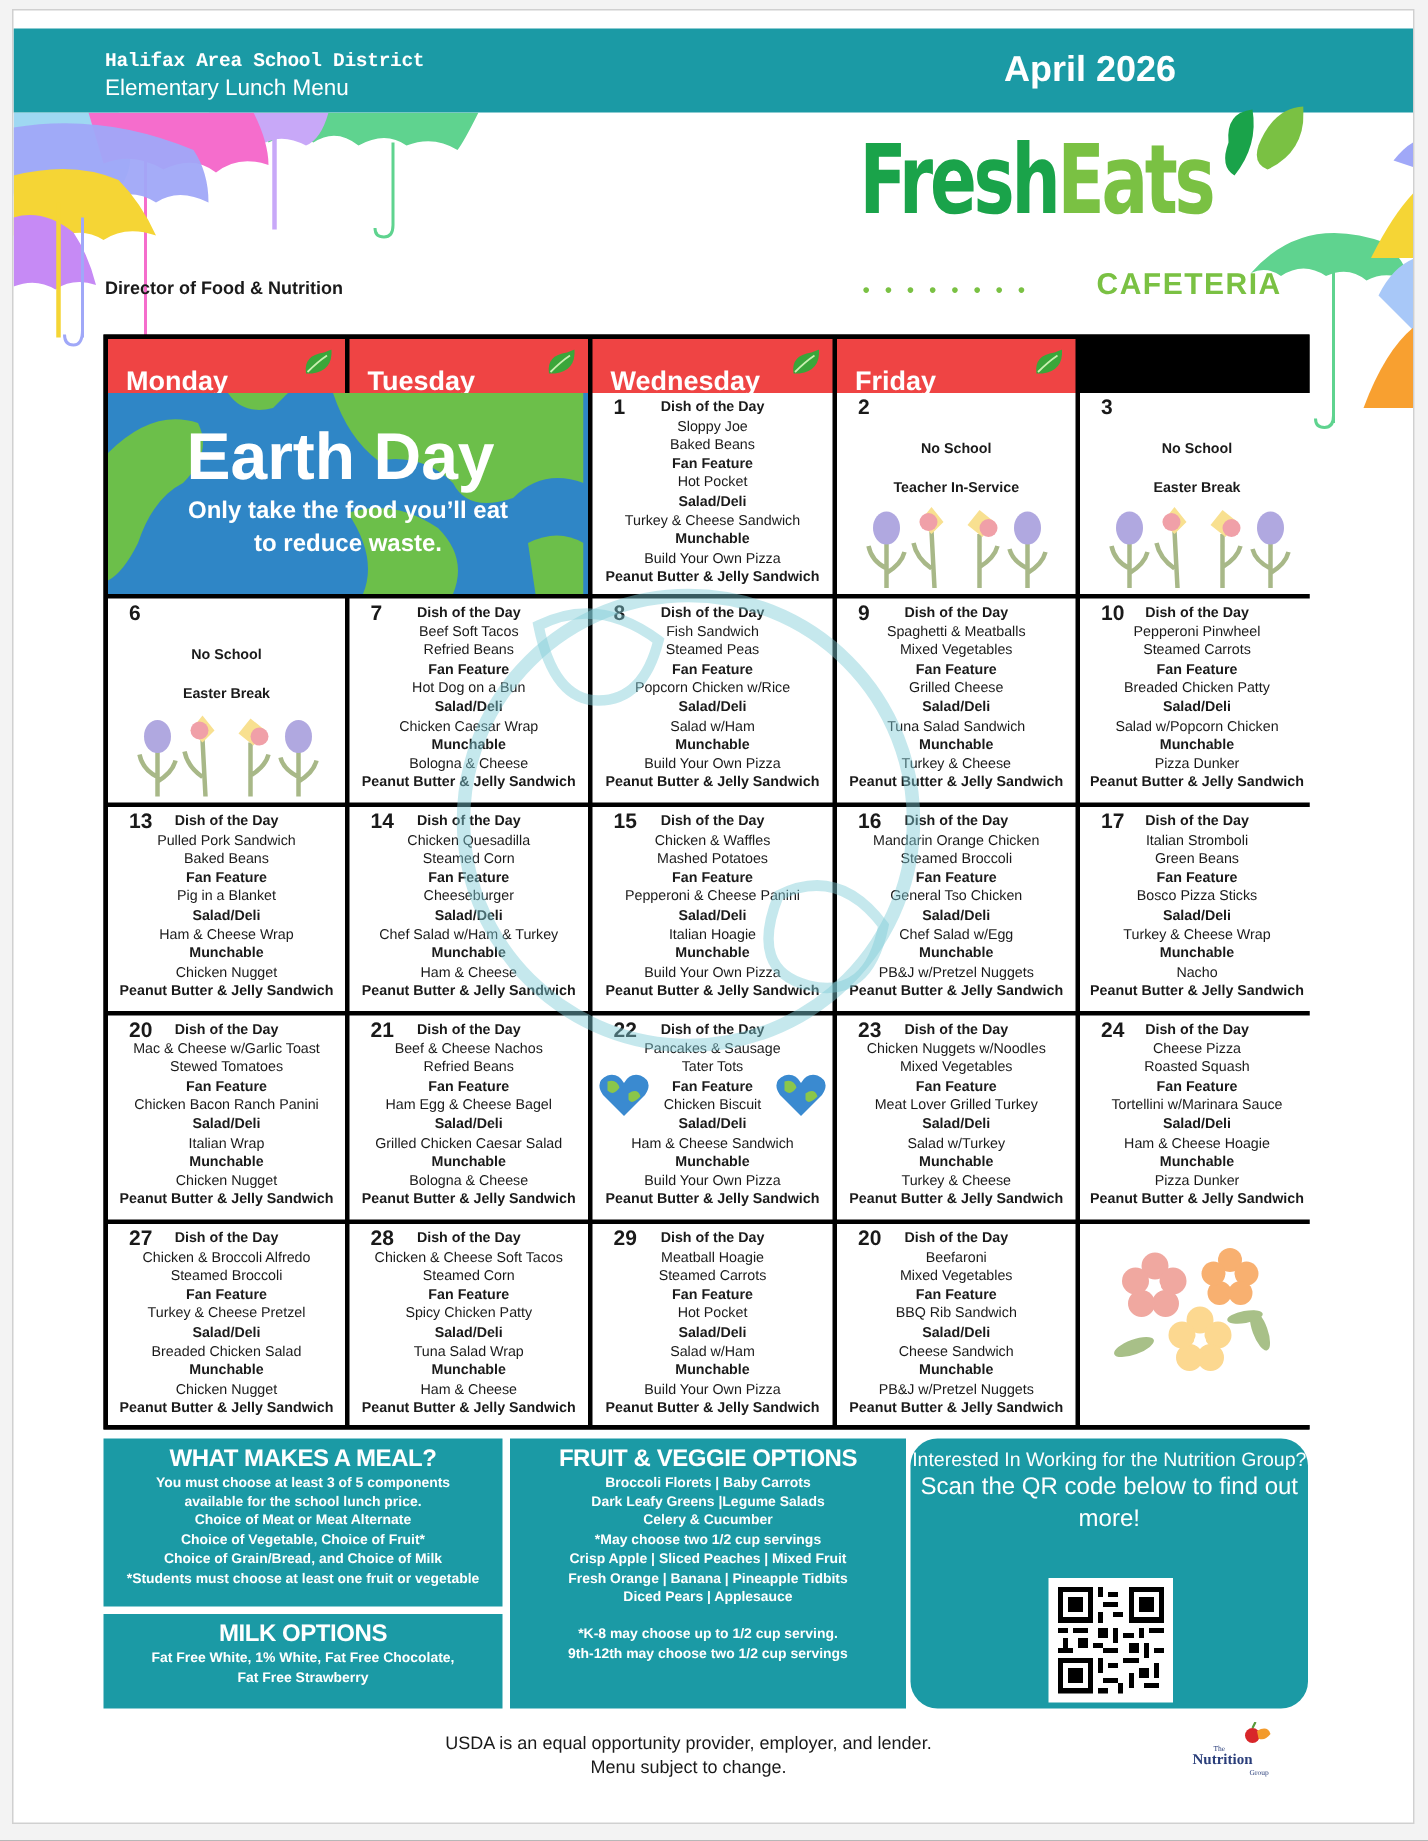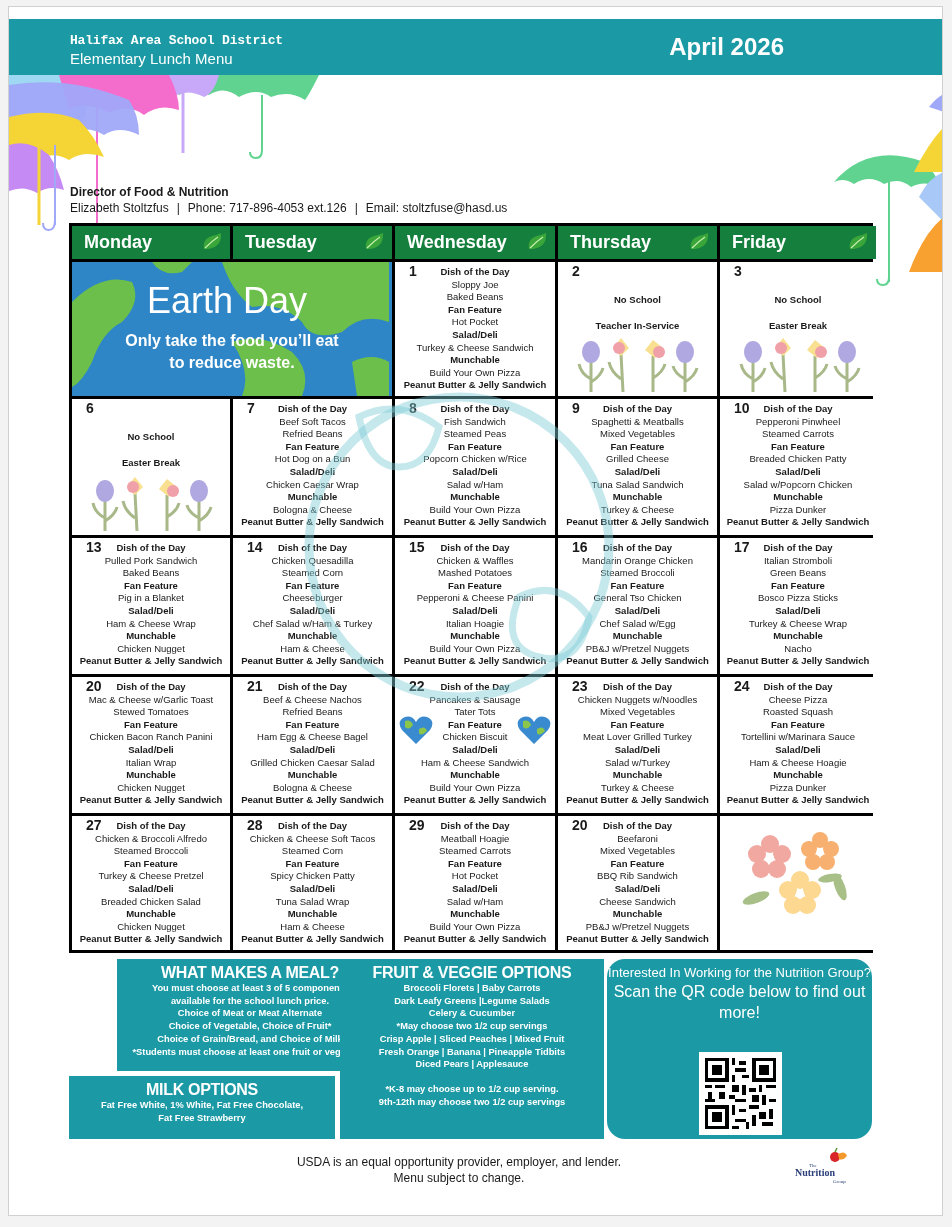--- a/index.html
+++ b/index.html
@@ -88,6 +88,17 @@
     <div class="month">April 2026</div>
   </div>
 
+  <div class="logo">
+    <div class="logo-fresh">
+      <span class="f1">Fresh</span><span class="f2">Eats</span>
+    </div>
+    <svg class="leaves" width="60" height="60" viewBox="0 0 60 60">
+      <path d="M10,20 Q8,0 26,-2 Q30,22 14,42 Q4,36 10,20 Z" fill="#1aa34a" transform="translate(0,8)"></path>
+      <path d="M30,30 Q40,5 60,4 Q62,34 36,46 Q26,42 30,30 Z" fill="#7ac143"></path>
+    </svg>
+    <div class="logo-dots">• • • • • • • •</div>
+    <div class="logo-cafe">CAFETERIA</div>
+  </div>
 
   <div class="director">Director of Food &amp; Nutrition</div>
   <div class="contact">

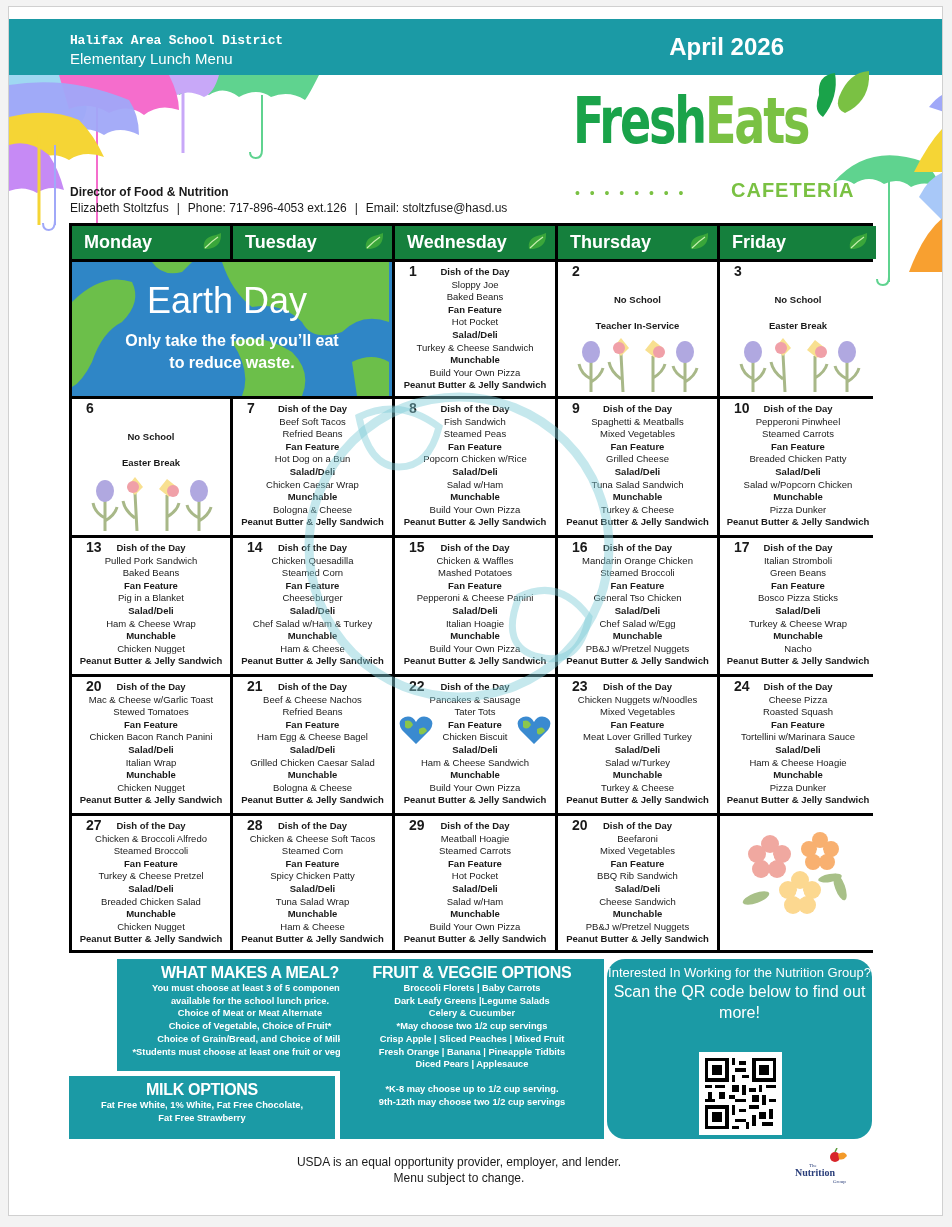--- a/index.html
+++ b/index.html
@@ -101,9 +101,6 @@
   </div>
 
   <div class="director">Director of Food &amp; Nutrition</div>
-  <div class="contact">
-    <span>Elizabeth Stoltzfus</span><span class="sep">|</span><span>Phone: 717-896-4053 ext.126</span><span class="sep">|</span><span>Email: stoltzfuse@hasd.us</span>
-  </div>
 
   <div class="calendar">
     <div class="dayhead"><span>Monday</span><svg class="leaf" width="20" height="18" viewBox="0 0 20 18">

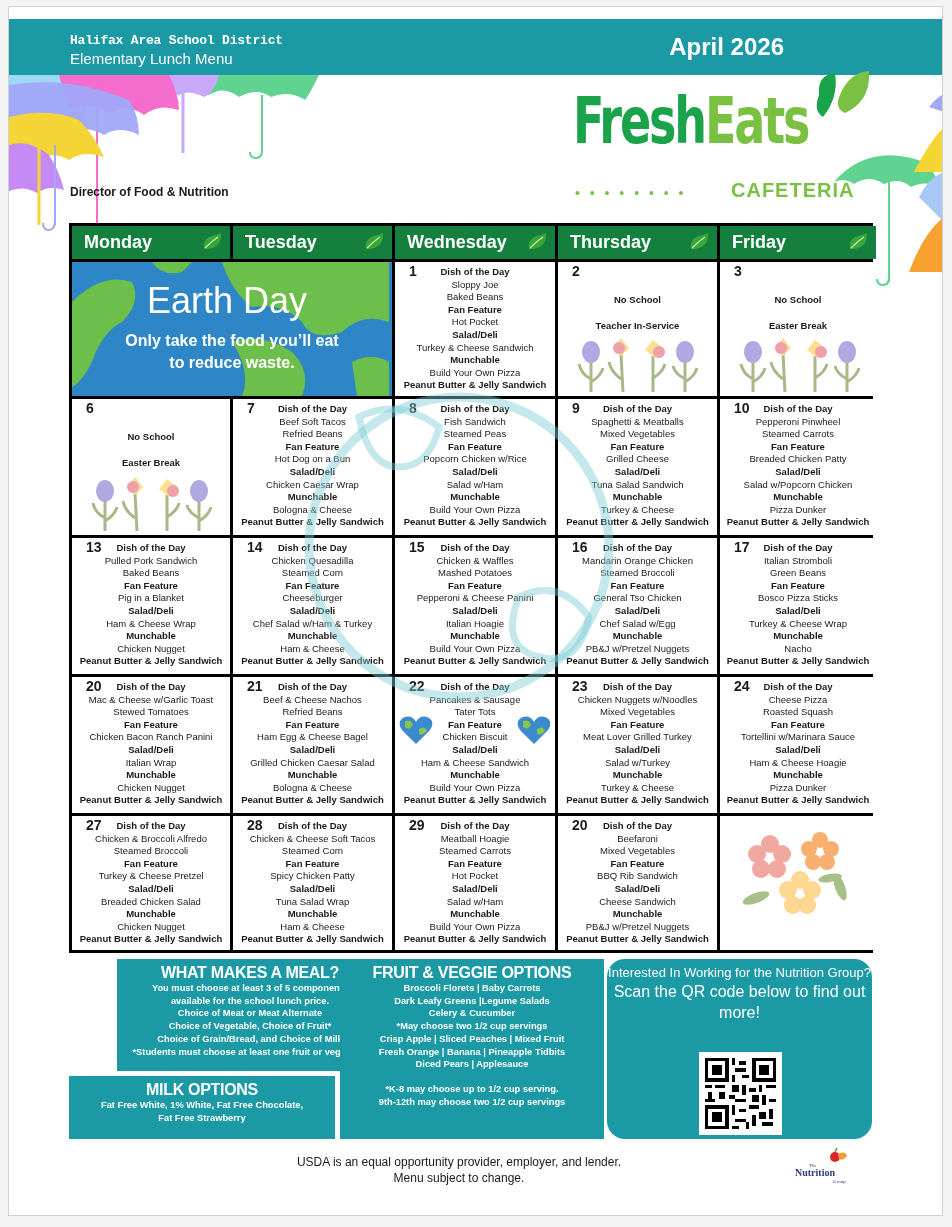--- a/index.html
+++ b/index.html
@@ -24,7 +24,7 @@
   .contact .sep { margin: 0 8px; }
 
   .calendar { position: absolute; left: 60px; top: 216px; width: 804px; border: 3px solid #000; background: #000; display: grid; grid-template-columns: 158px 159px 160px 159px 156px; grid-template-rows: 33px 134px 136px 136px 136px 134px; gap: 3px; }
-  .dayhead { background: #15803d; color: #fff; font-weight: bold; font-size: 18px; padding: 6px 12px; position: relative; }
+  .dayhead { background: #ef4444; color: #fff; font-weight: bold; font-size: 18px; padding: 18px 12px; position: relative; }
   .dayhead .leaf { position: absolute; right: 8px; top: 7px; }
   .cell { background: #fff; position: relative; font-size: 9.5px; text-align: center; line-height: 12.6px; padding-top: 4px; overflow: hidden; }
   .cell .num { position: absolute; left: 14px; top: 3px; font-size: 14px; font-weight: bold; }

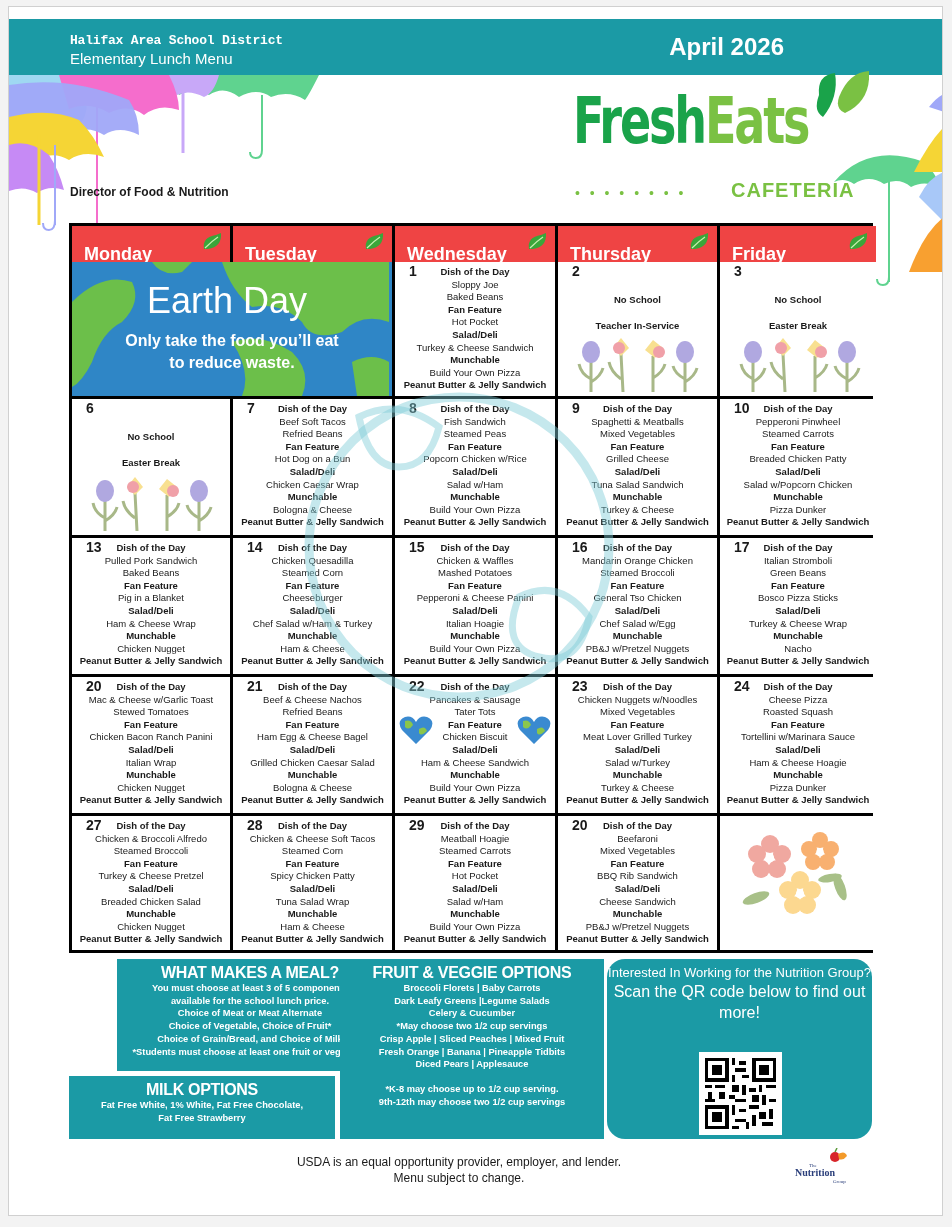--- a/index.html
+++ b/index.html
@@ -112,10 +112,6 @@
           <path d="M3,15 Q10,8 16,4" stroke="#c8f0b0" stroke-width="1.2" fill="none"></path>
         </svg></div>
     <div class="dayhead"><span>Wednesday</span><svg class="leaf" width="20" height="18" viewBox="0 0 20 18">
-          <path d="M2,16 Q0,4 14,2 L19,0 Q20,14 6,16 Z" fill="#3aa63a"></path>
-          <path d="M3,15 Q10,8 16,4" stroke="#c8f0b0" stroke-width="1.2" fill="none"></path>
-        </svg></div>
-    <div class="dayhead"><span>Thursday</span><svg class="leaf" width="20" height="18" viewBox="0 0 20 18">
           <path d="M2,16 Q0,4 14,2 L19,0 Q20,14 6,16 Z" fill="#3aa63a"></path>
           <path d="M3,15 Q10,8 16,4" stroke="#c8f0b0" stroke-width="1.2" fill="none"></path>
         </svg></div>

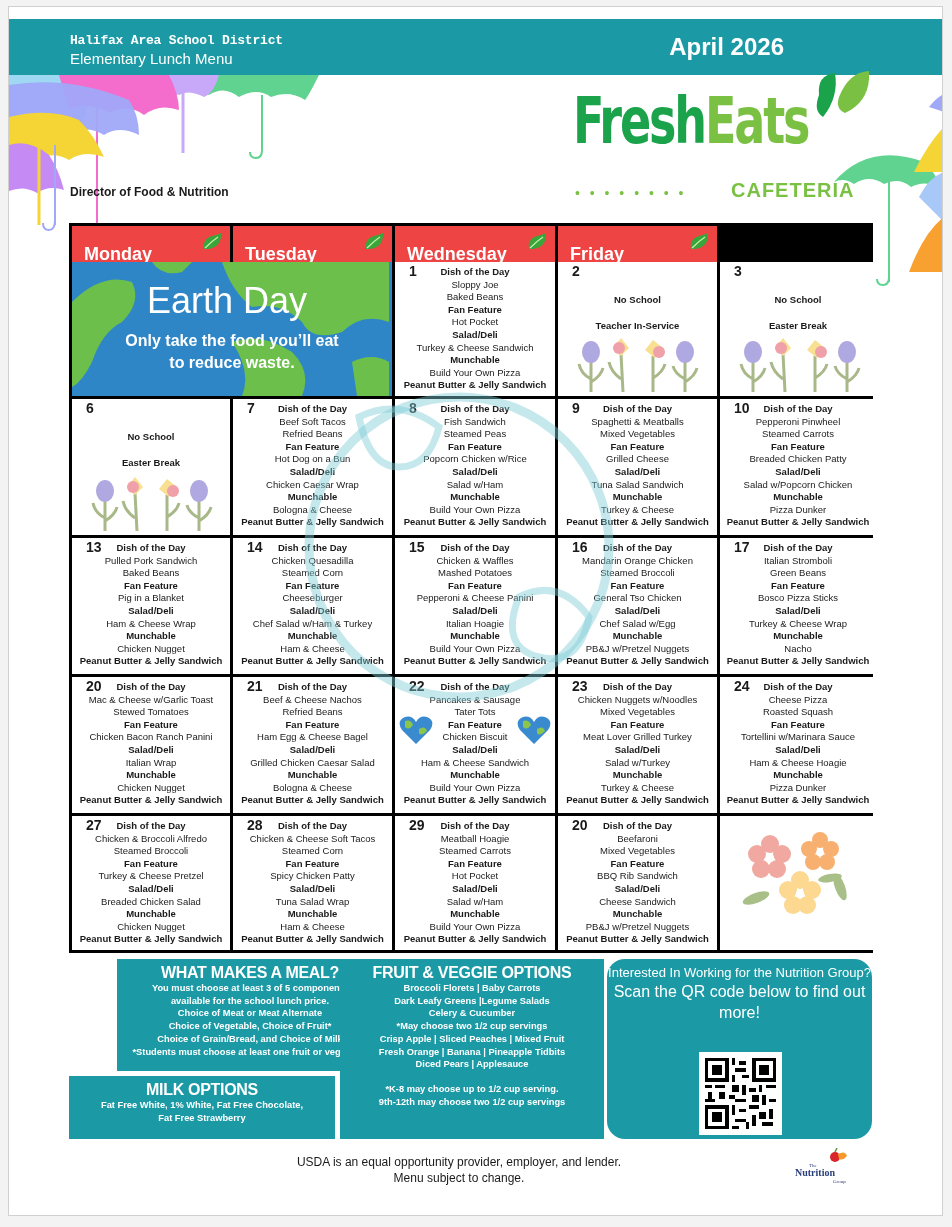--- a/index.html
+++ b/index.html
@@ -32,7 +32,7 @@
   .noschool { padding-top: 28px; font-weight: bold; font-size: 9.5px; }
   .noschool div:nth-child(2) { margin-top: 13px; }
   .earth { grid-column: 1 / 3; background: #2f86c6; position: relative; overflow: hidden; color: #fff; text-align: center; }
-  .earth-title { position: absolute; top: 18px; left: 0; width: 100%; font-size: 36px; font-weight: normal; padding-right: 10px; }
+  .earth-title { position: absolute; top: 18px; left: 0; width: 100%; font-size: 44px; font-weight: bold; padding-right: 10px; }
   .earth-sub { position: absolute; top: 68px; left: 0; width: 100%; font-size: 16px; font-weight: bold; line-height: 22px; }
   .watermark { position: absolute; pointer-events: none; }
 

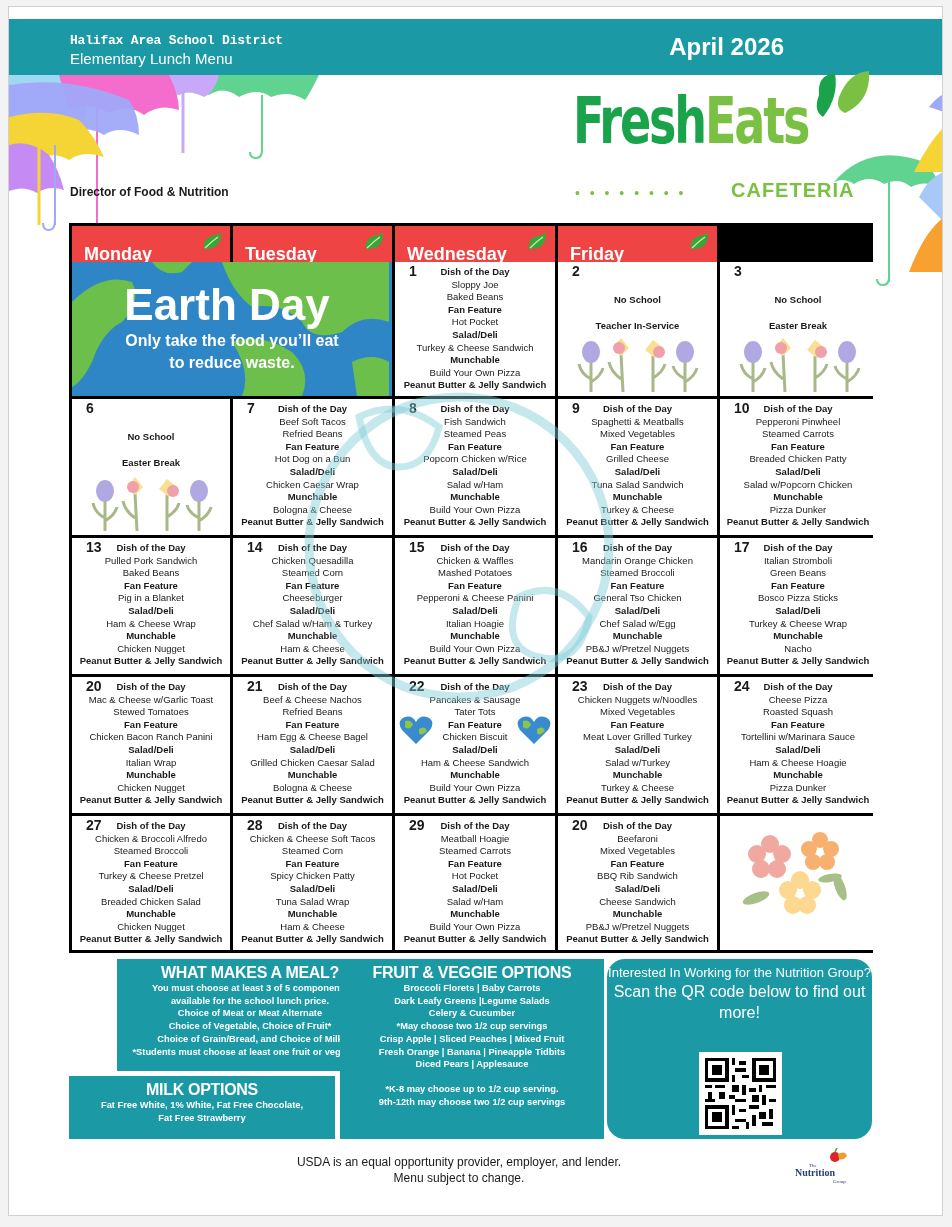--- a/index.html
+++ b/index.html
@@ -39,7 +39,7 @@
   .info { position: absolute; top: 952px; background: #1b9aa5; color: #fff; text-align: center; }
   .info h3 { font-size: 16px; font-weight: bold; margin-top: 5px; letter-spacing: -0.3px; }
   .info p { font-size: 9.3px; font-weight: bold; line-height: 12.7px; }
-  .meal { left: 60px; width: 266px; height: 112px; margin-left: 48px; }
+  .meal { left: 60px; width: 266px; height: 112px; }
   .milk { left: 60px; top: 1069px !important; width: 266px; height: 63px; }
   .fruit { left: 331px; width: 264px; height: 180px; }
   .job { left: 598px; width: 265px; height: 180px; font-size: 15px; line-height: 20px; border-radius: 18px; }

